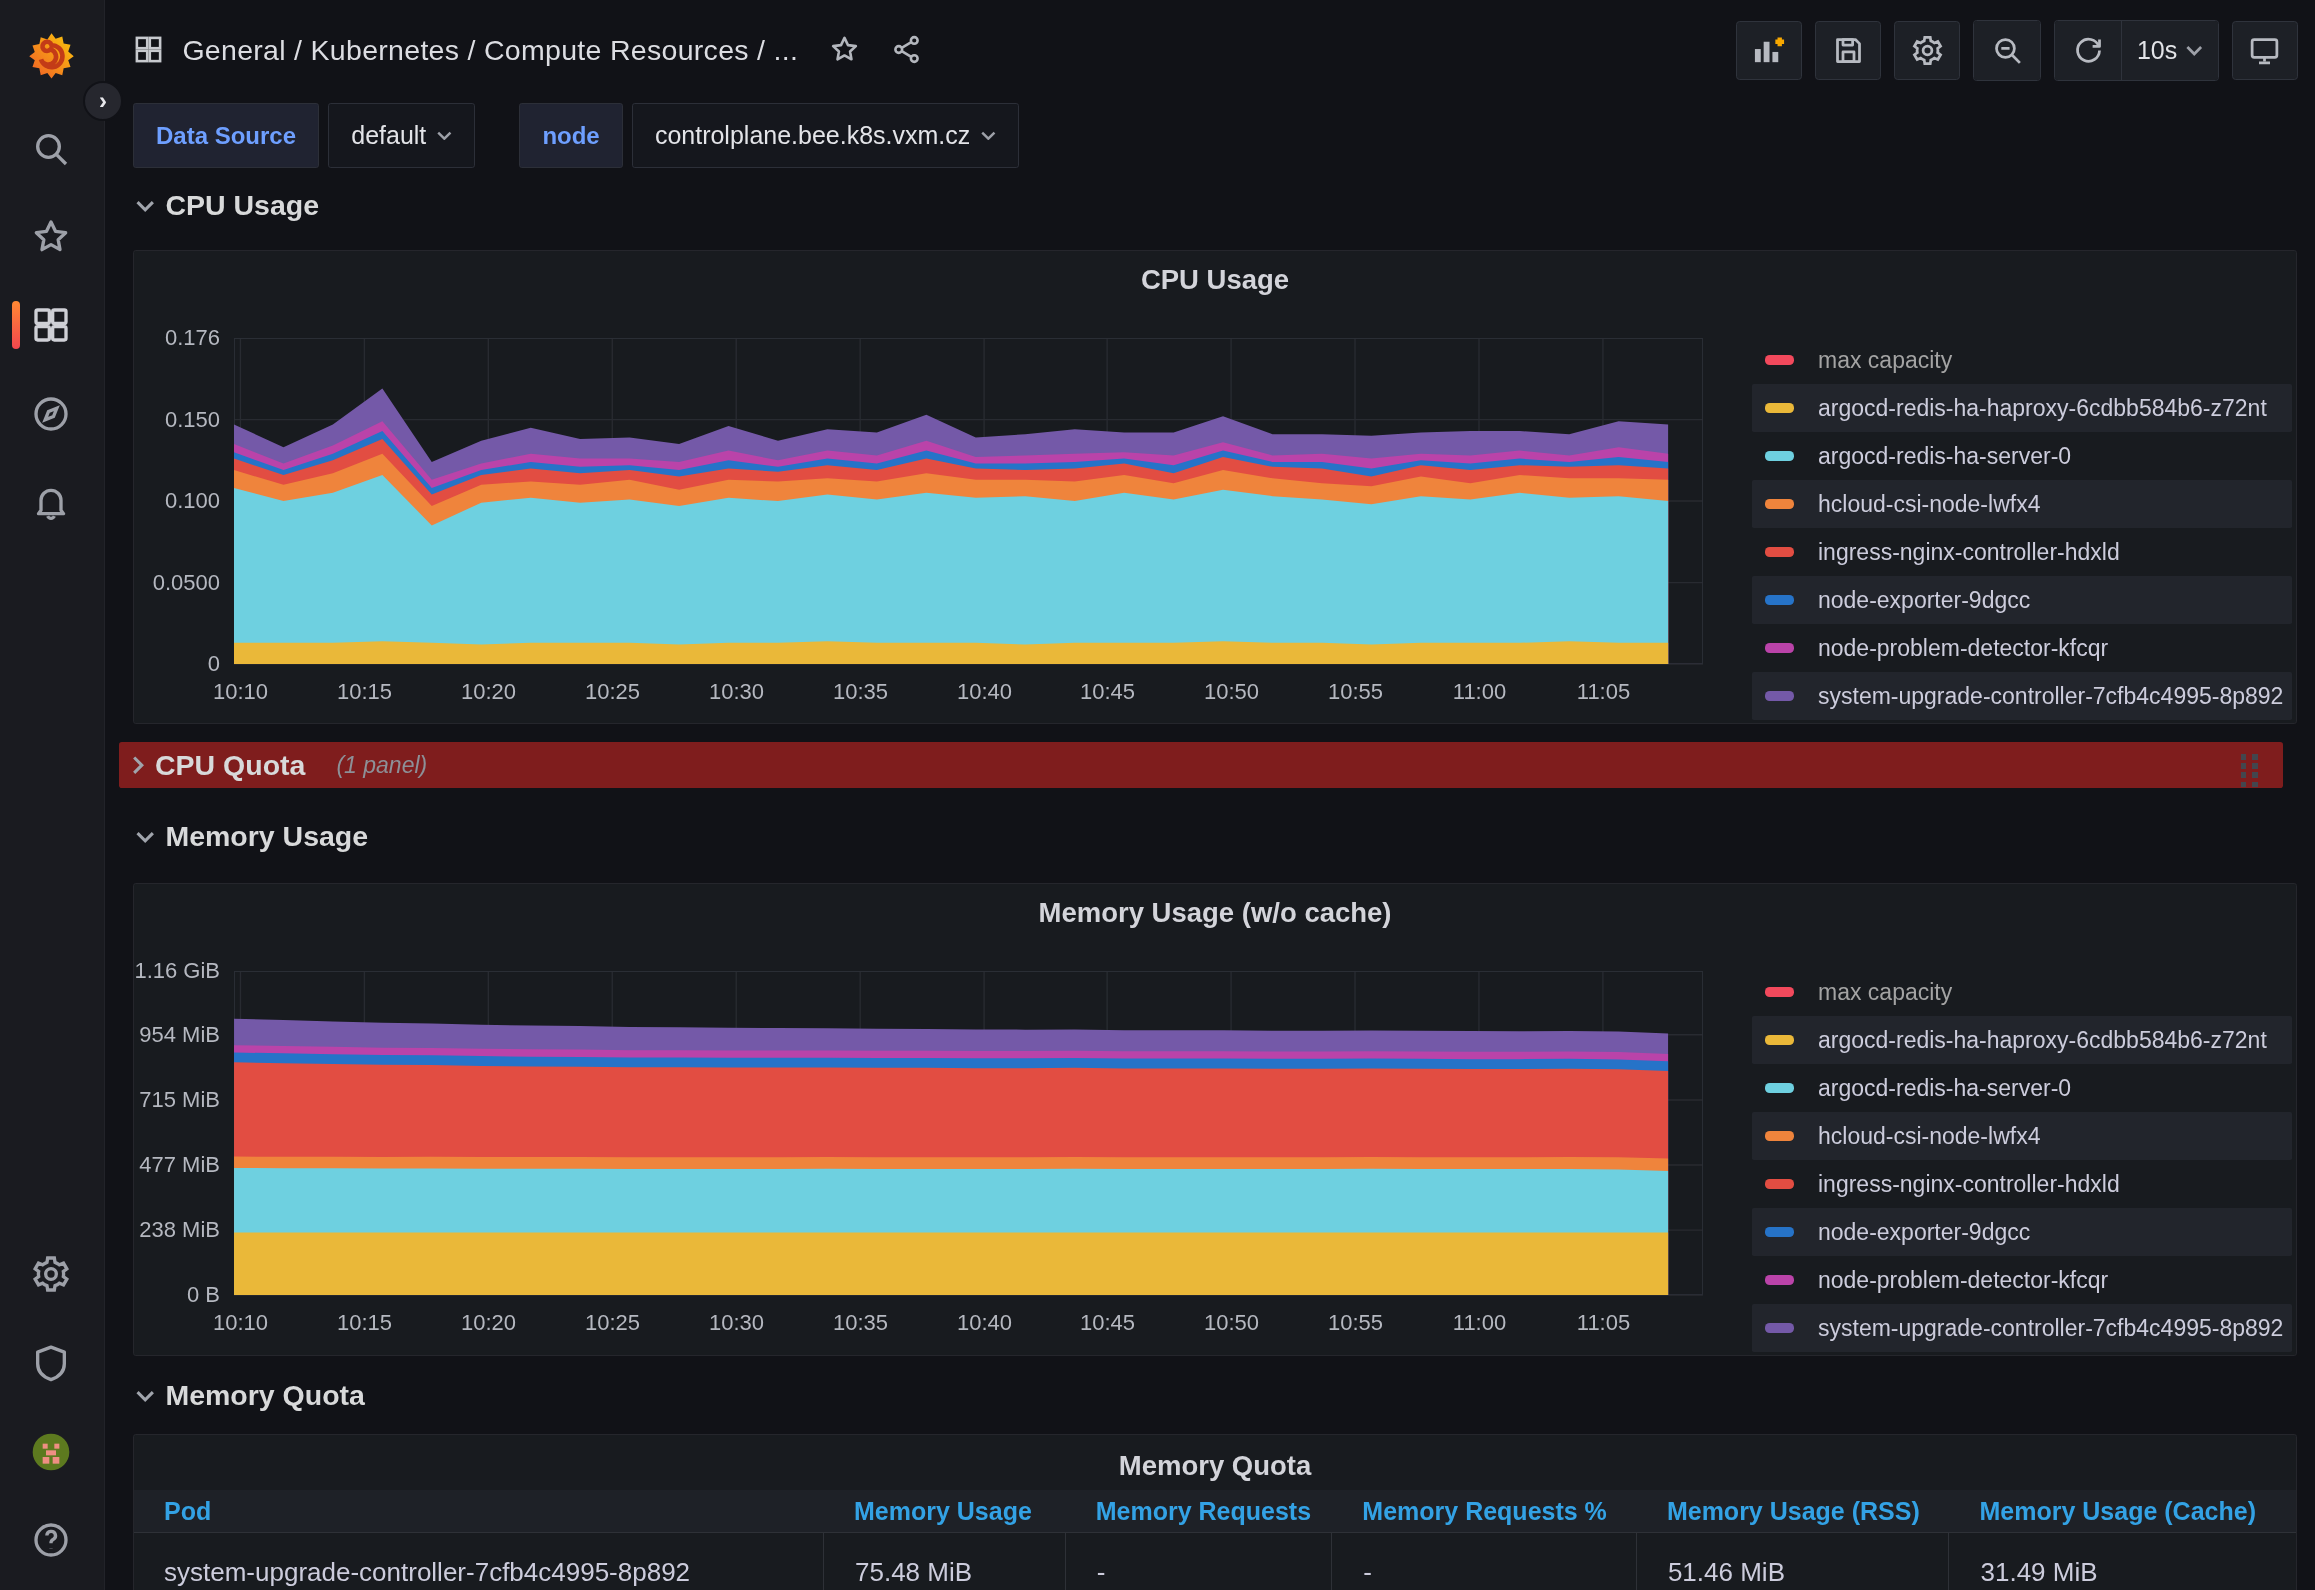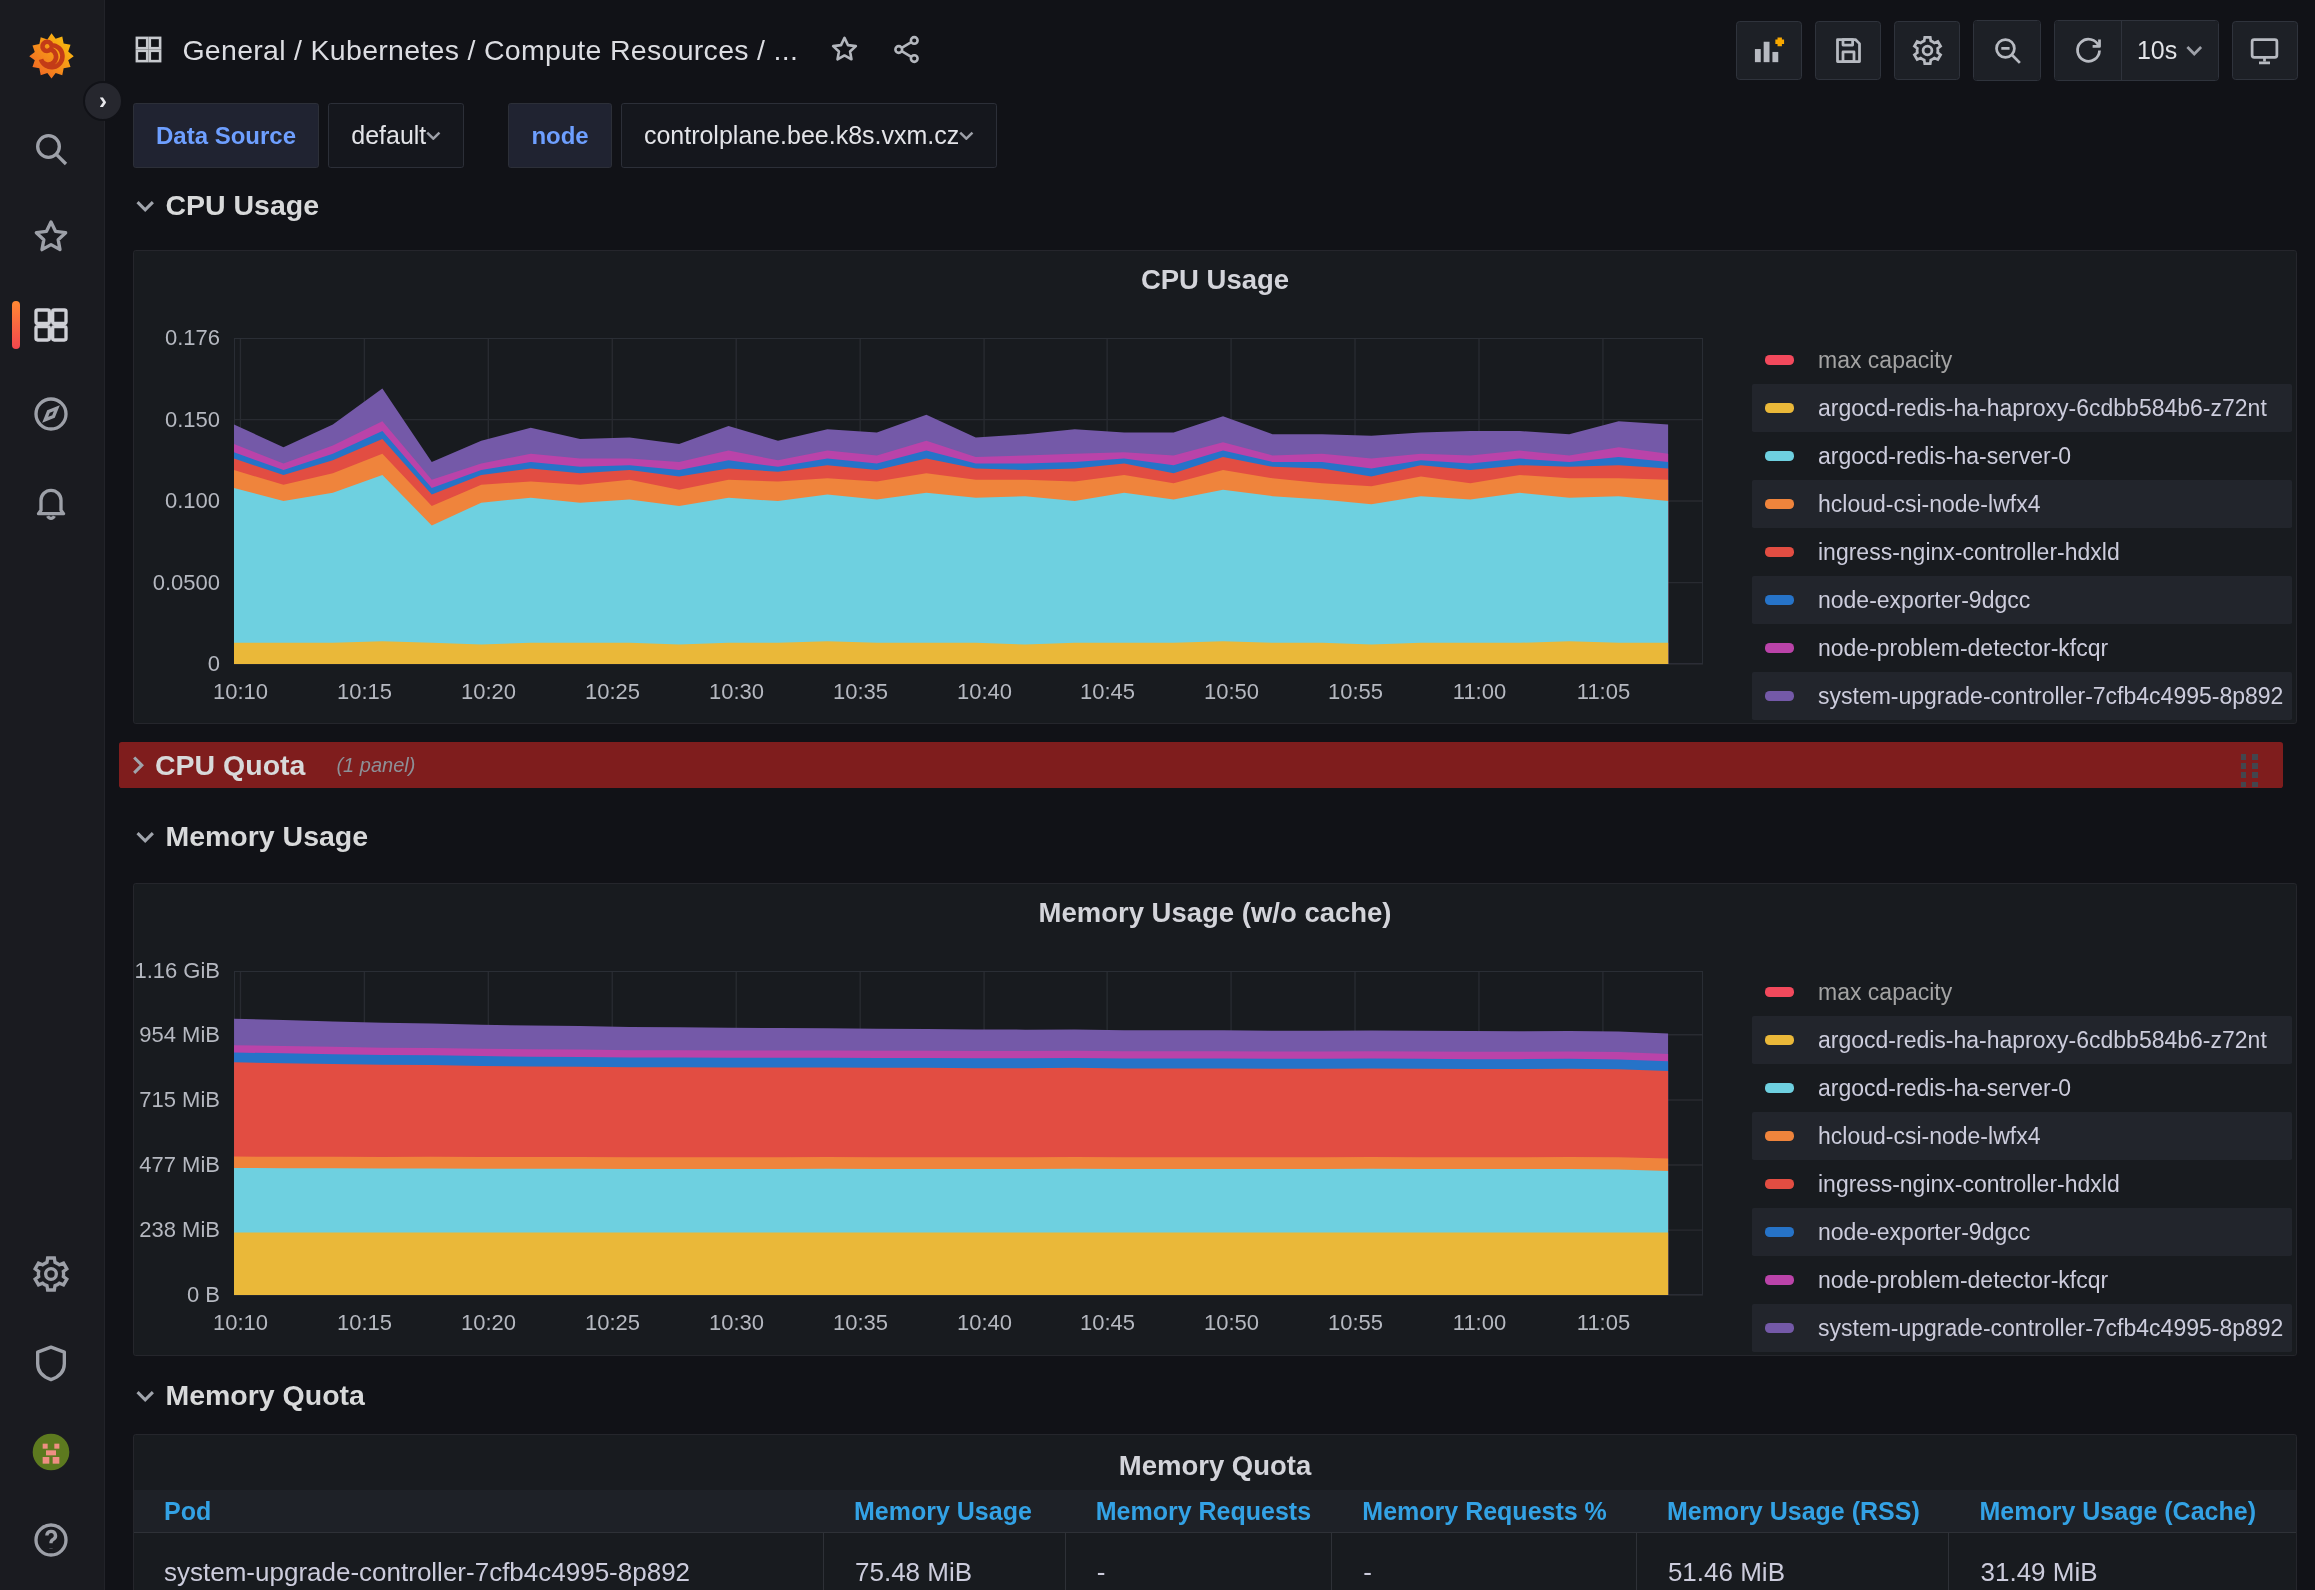--- a/index.html
+++ b/index.html
@@ -34,7 +34,7 @@
   .filters{position:absolute;left:133px;top:103px;display:flex;align-items:center;gap:9.2px;}
   .chip{height:65px;display:flex;align-items:center;padding:0 22px;border-radius:2.8px;box-sizing:border-box;text-align:center;}
   .chip-label{background:#202331;border:0.9px solid #2c2f38;color:#6e9fff;font-weight:bold;font-size:24px;}
-  .chip-value{background:#15171d;border:0.9px solid #2c2f38;color:#e3e4e8;font-size:25px;gap:0;}
+  .chip-value{background:#15171d;border:0.9px solid #2c2f38;color:#e3e4e8;font-size:25px;gap:11px;}
   .gap{width:26px;}
   
   .section-head{position:absolute;display:flex;align-items:center;color:#d8d9da;}

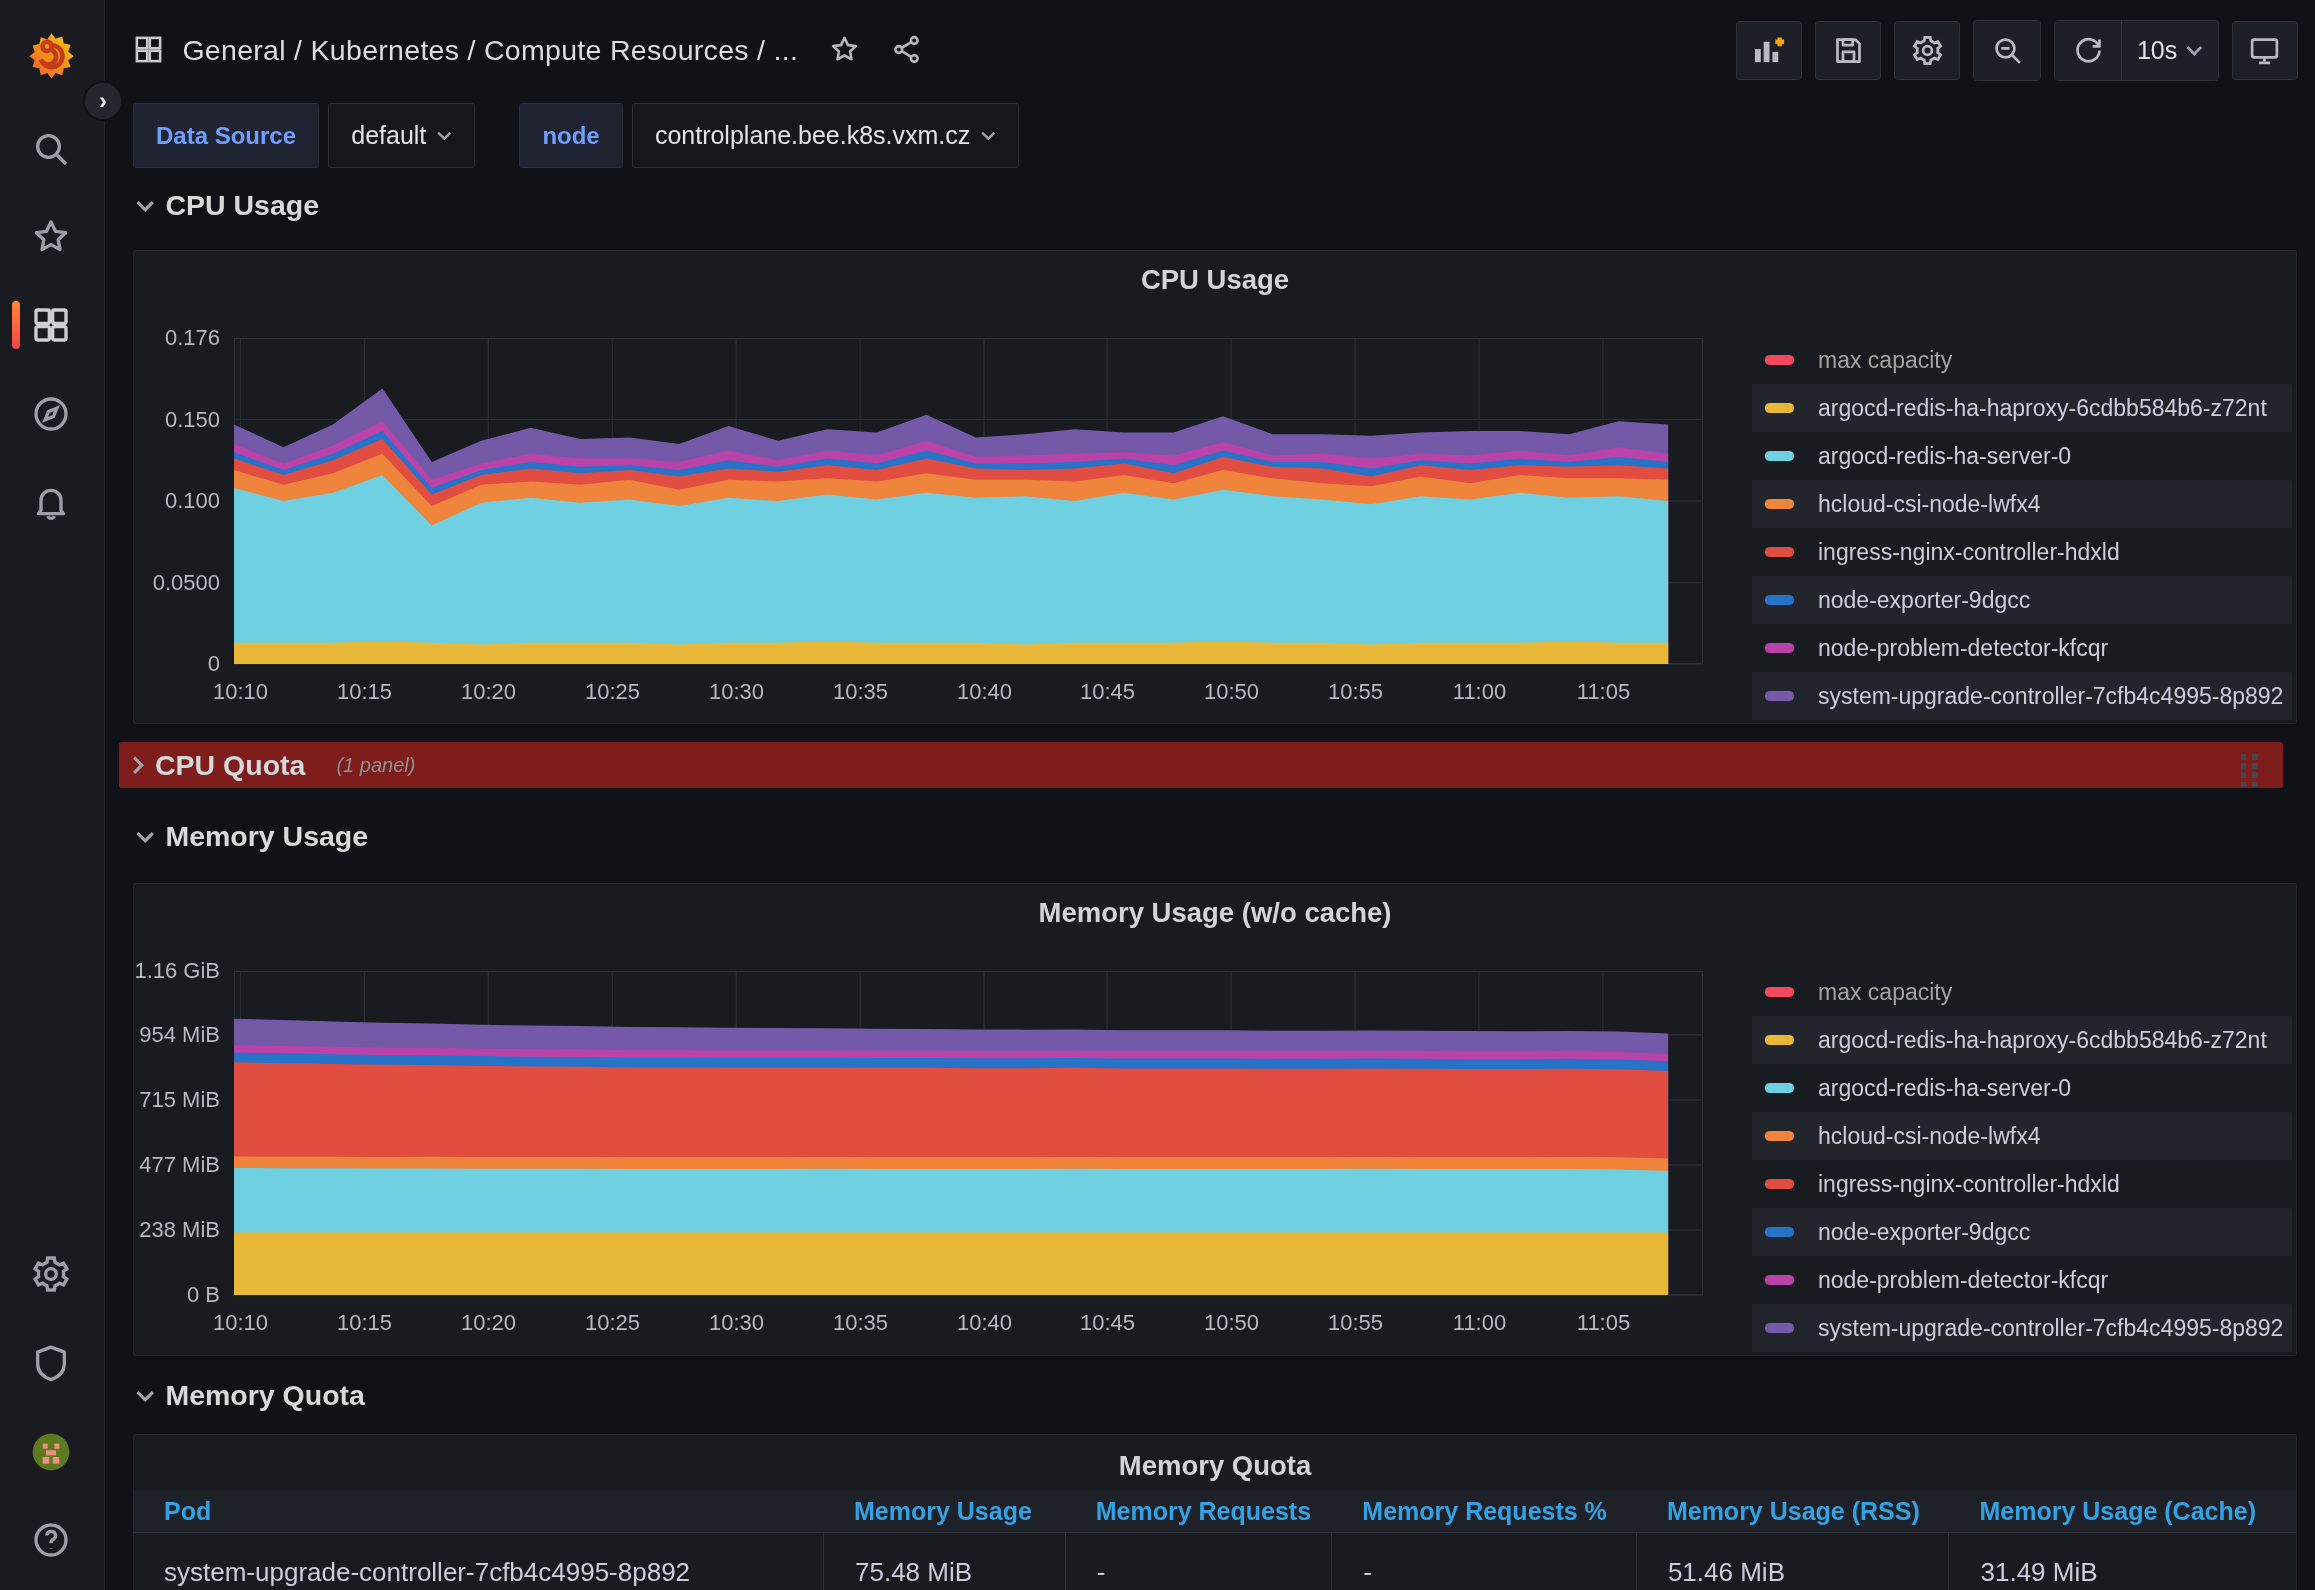--- a/index.html
+++ b/index.html
@@ -39,7 +39,7 @@
   
   .section-head{position:absolute;display:flex;align-items:center;color:#d8d9da;}
   .section-title{font-size:28.5px;font-weight:bold;margin-left:11px;}
-  .section-meta{font-size:20px;font-style:italic;color:#8d9097;margin-left:31px;}
+  .section-meta{font-size:23px;font-style:italic;color:#8d9097;margin-left:31px;}
   .collapsed-row{position:absolute;left:119px;top:742px;width:2164px;height:46px;background:#7f1d1d;
                  border-radius:2.8px;display:flex;align-items:center;}
   .drag-handle{position:absolute;right:20px;top:12px;width:24px;height:24px;}

